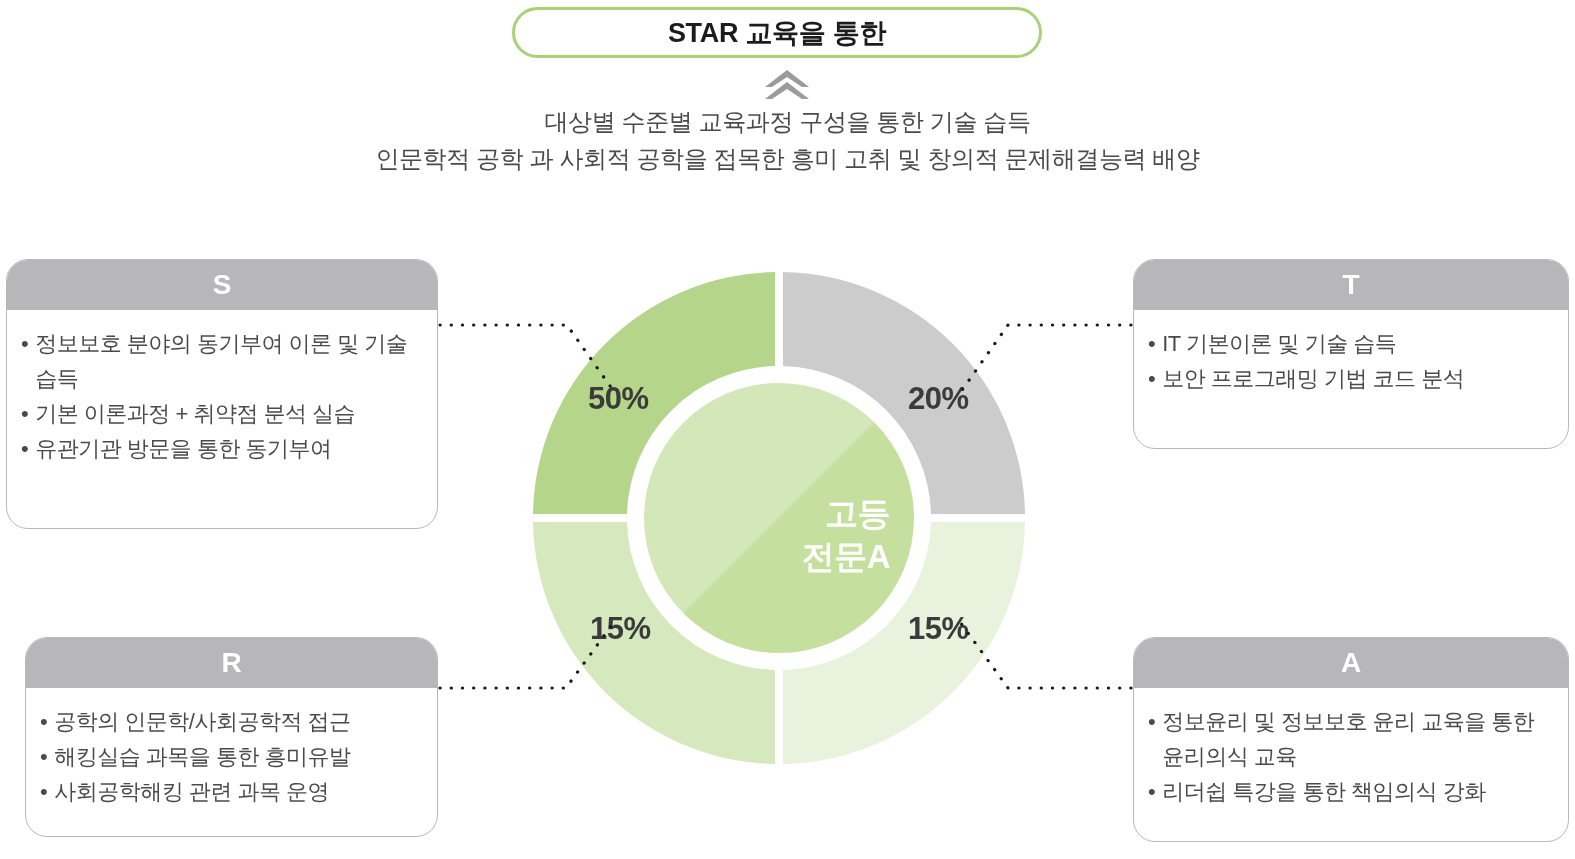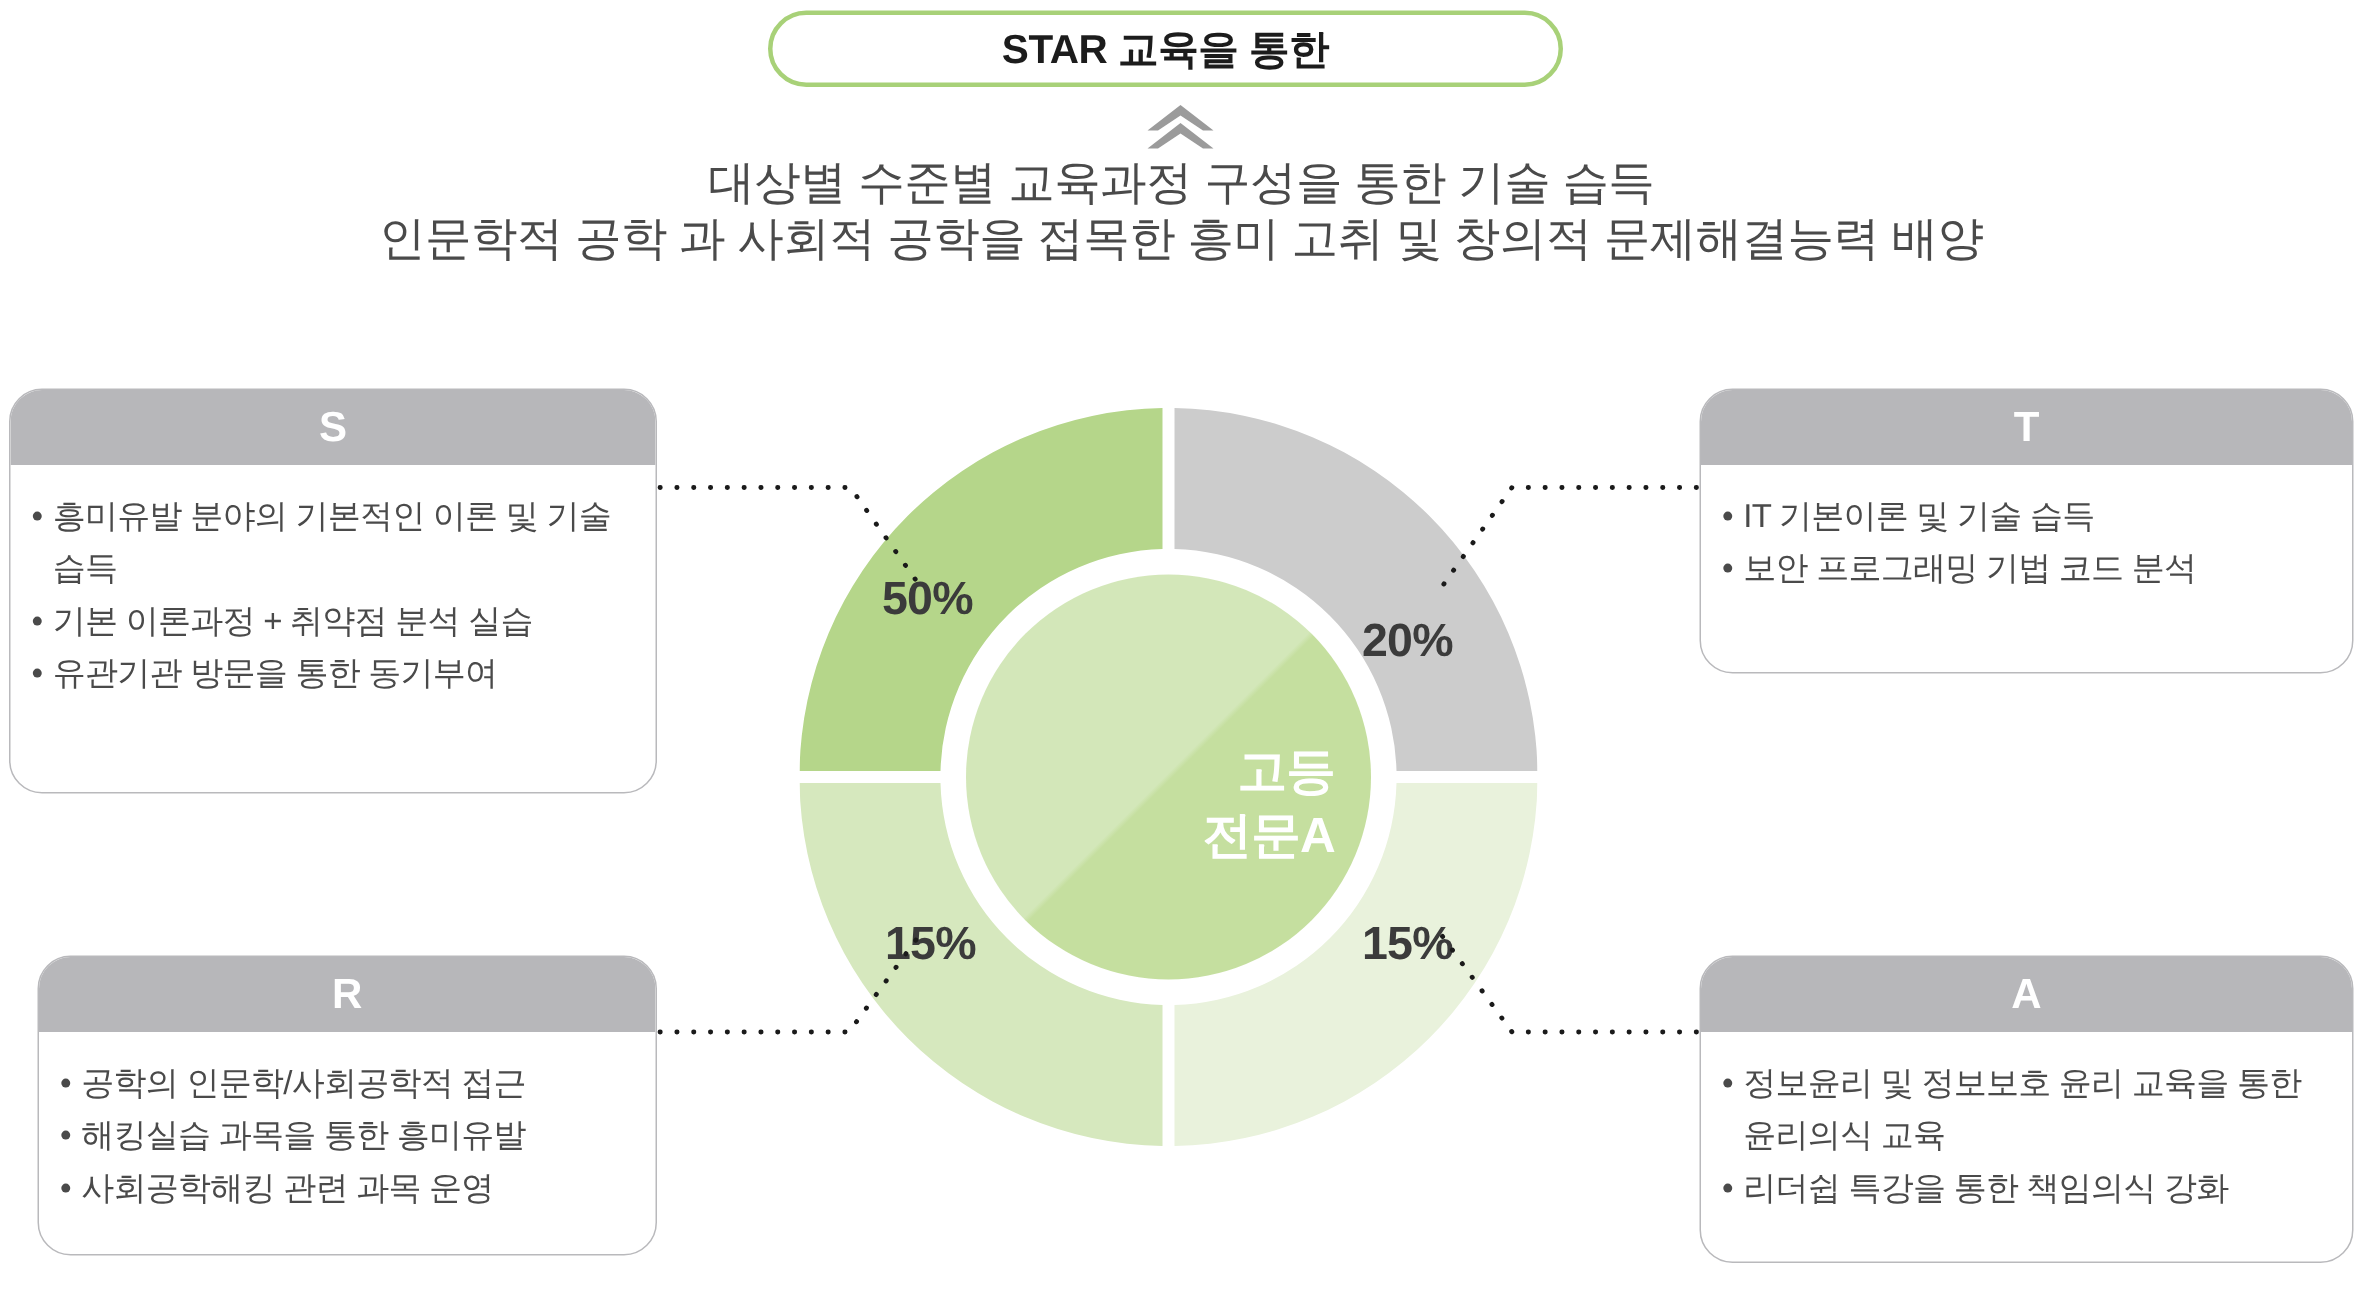--- a/index.html
+++ b/index.html
@@ -68,7 +68,7 @@
     text-align: center;
   }
   #subtitle-block .sub-line {
-    font-size: 31px;
+    font-size: 24px;
     color: #4a4a4a;
     line-height: 37px;
     letter-spacing: -0.4px;

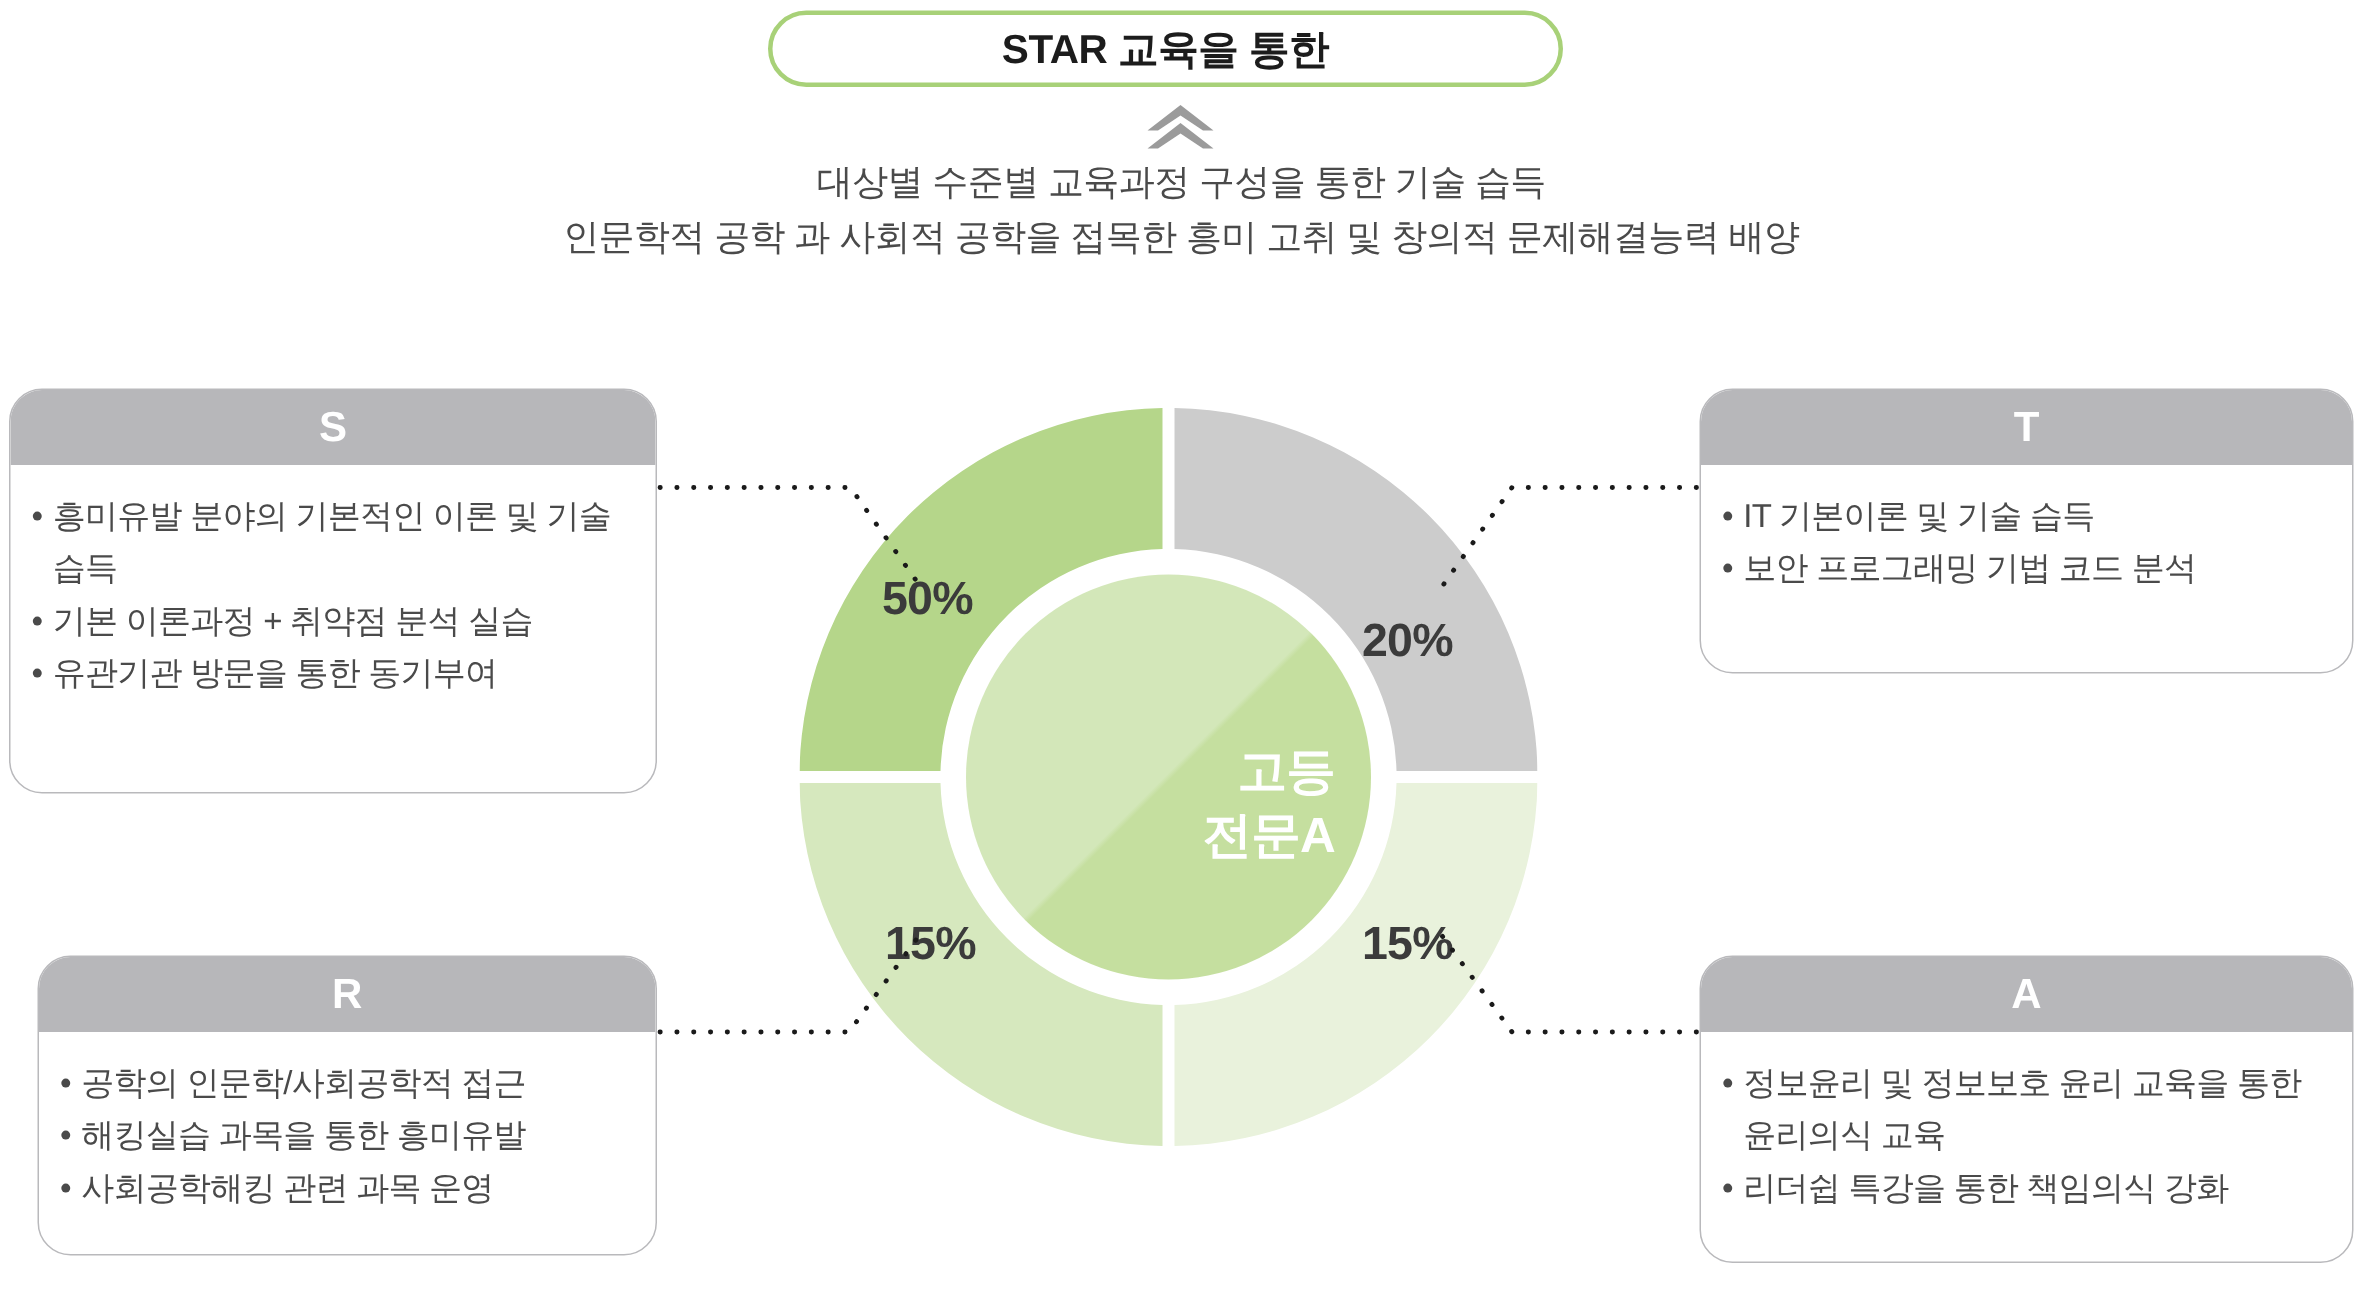--- a/index.html
+++ b/index.html
@@ -242,7 +242,7 @@
     <div class="card-body">
       <div class="bullet-item">
         <span class="bullet-dot">•</span>
-        <span class="bullet-text">흥미유발 분야의 기본적인 이론 및 기술 습득</span>
+        <span class="bullet-text">정보보호 분야의 동기부여 이론 및 기술 습득</span>
       </div>
       <div class="bullet-item">
         <span class="bullet-dot">•</span>

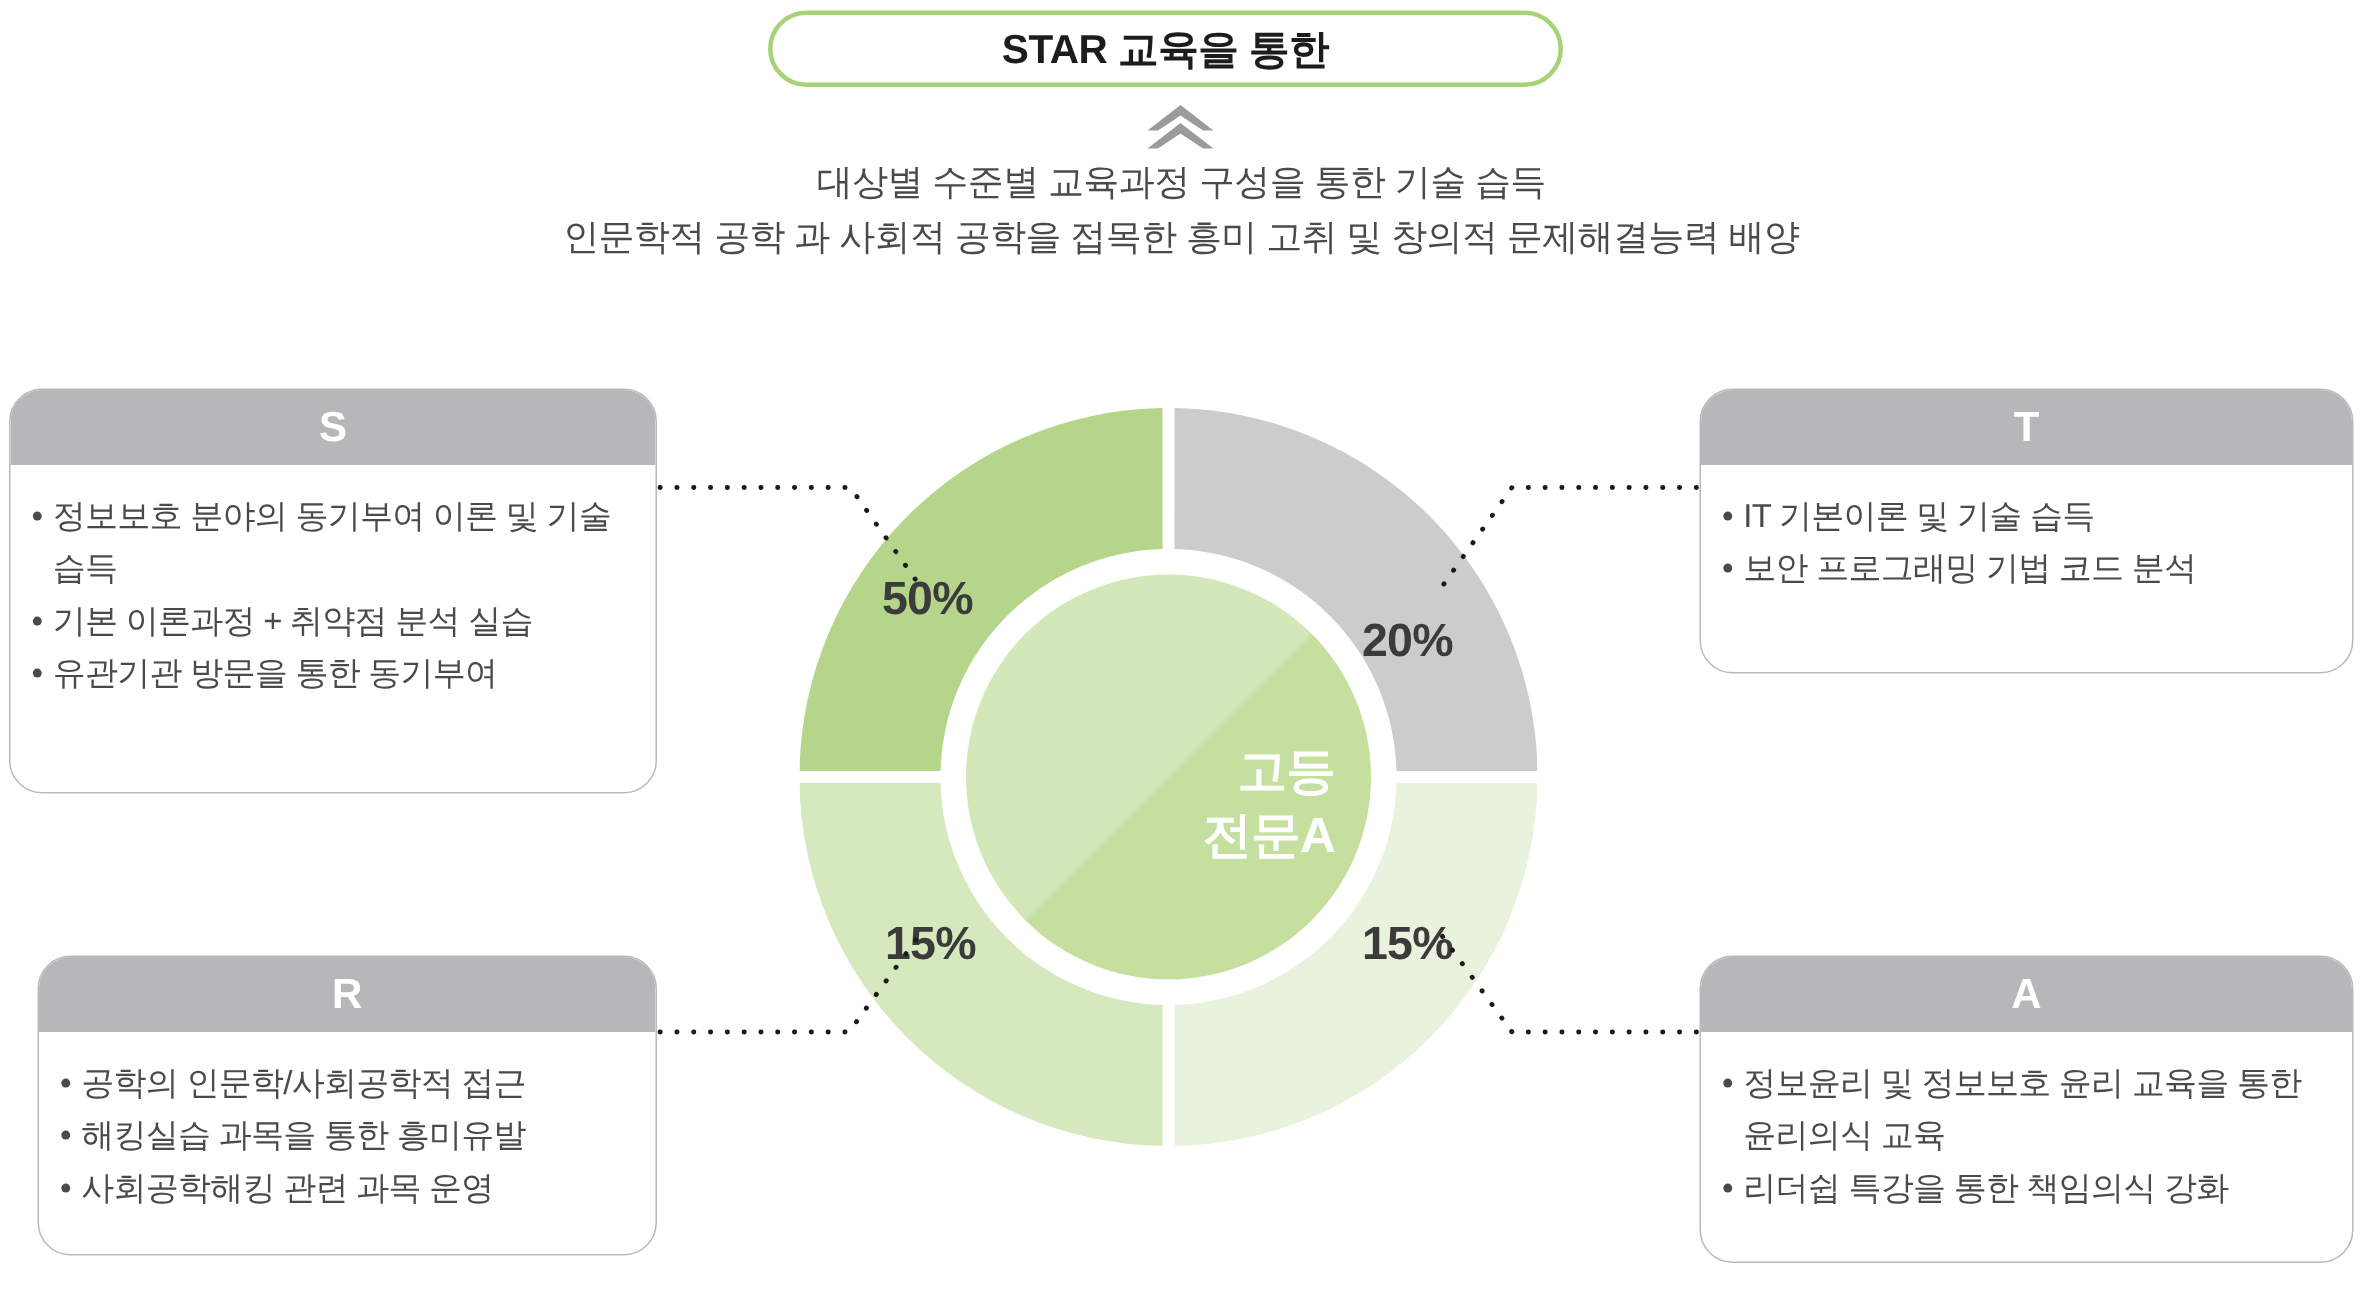--- a/index.html
+++ b/index.html
@@ -94,7 +94,7 @@
     letter-spacing: -0.5px;
   }
   #pct-s { left: 588px; top: 381px; }
-  #pct-t { left: 908px; top: 381px; margin-top: 28px; }
+  #pct-t { left: 908px; top: 381px; }
   #pct-r { left: 590px; top: 611px; }
   #pct-a { left: 908px; top: 611px; }
 

